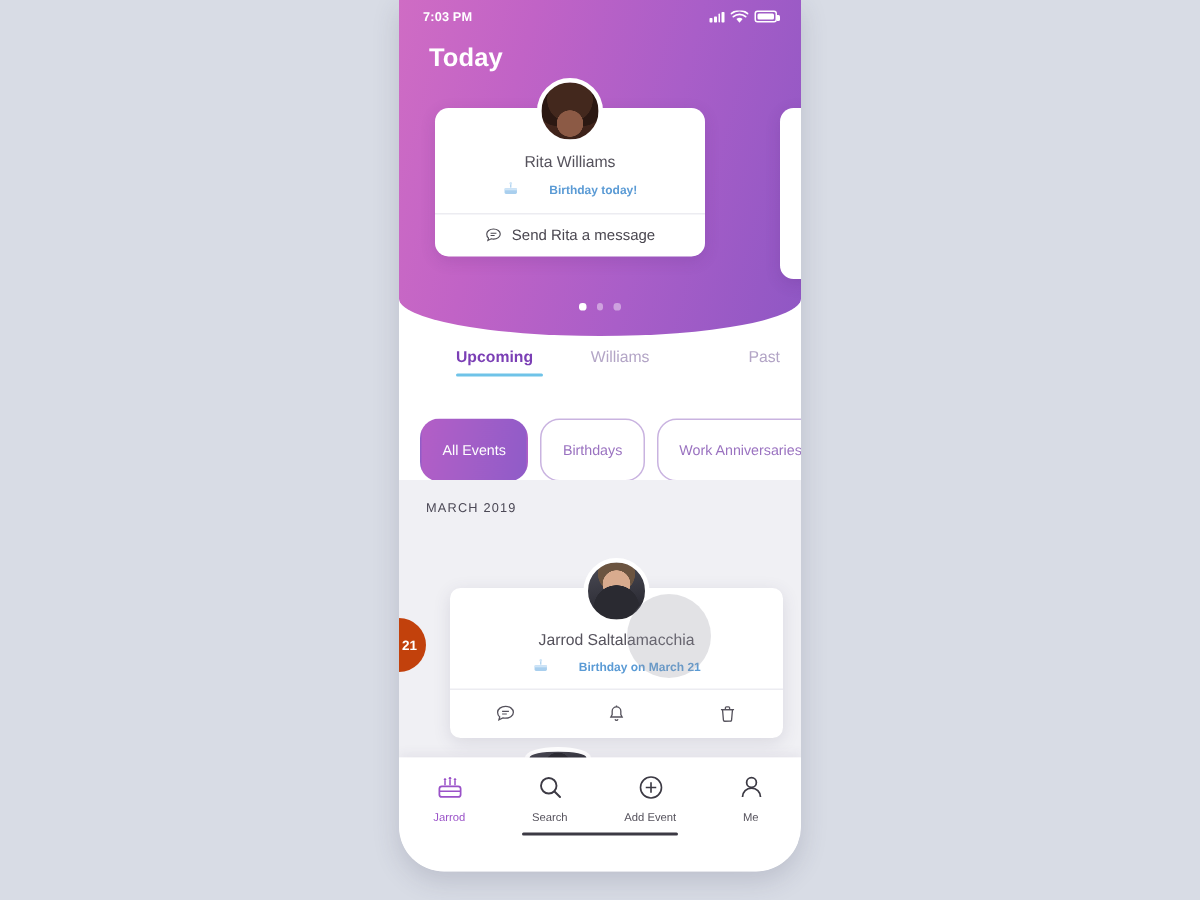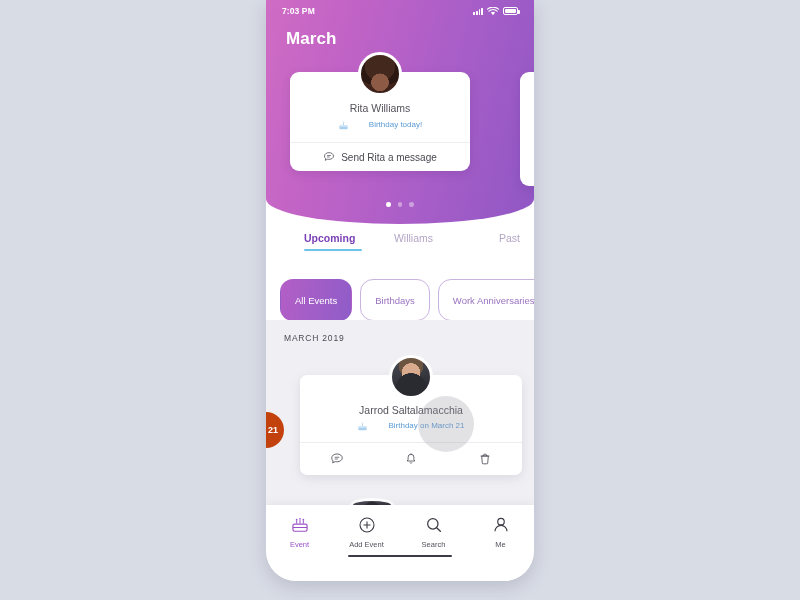--- a/index.html
+++ b/index.html
@@ -408,7 +408,7 @@
     </div>
   </div>
 
-  <div id="page-title">March</div>
+  <div id="page-title">Today</div>
 
   <div id="hero-card-peek"></div>
 

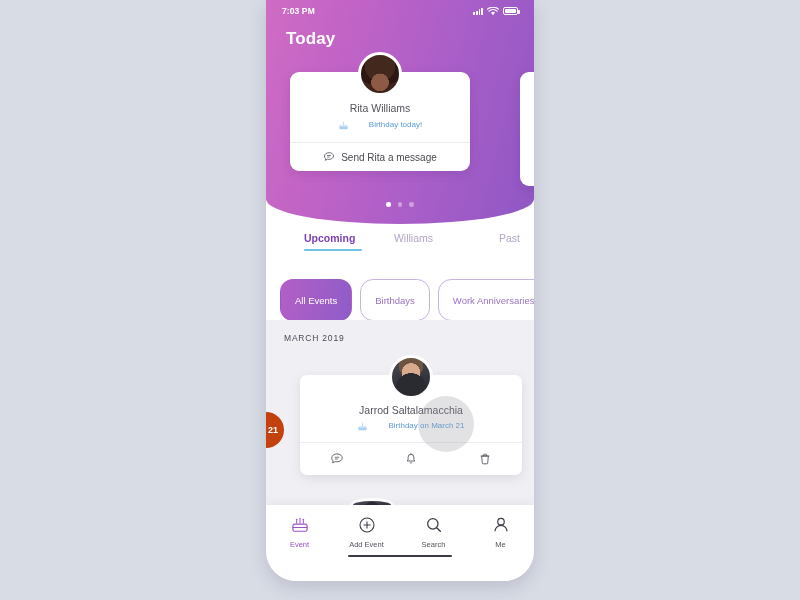--- a/index.html
+++ b/index.html
@@ -144,11 +144,11 @@
   }
   .bday-line {
     display: flex;
-    align-items: flex-start;
+    align-items: flex-end;
     justify-content: center;
     gap: 20px;
     font-size: 8px;
-    font-weight: normal;
+    font-weight: bold;
     color: #5b9bd5;
   }
   .cake-icon { display: block; }

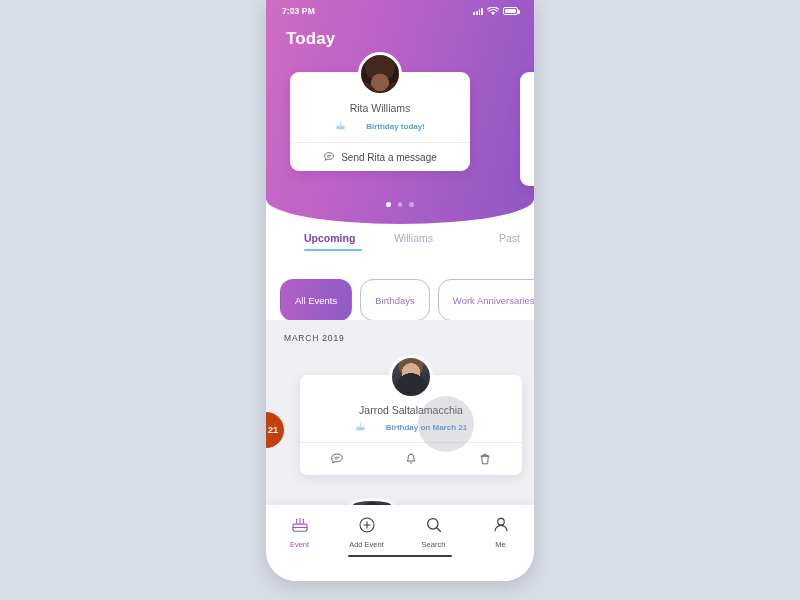--- a/index.html
+++ b/index.html
@@ -277,7 +277,7 @@
   
   #event-card {
     position: absolute;
-    left: 34px; top: 375px;
+    left: 34px; top: 392px;
     width: 222px;
     background: #ffffff;
     border-radius: 7px;

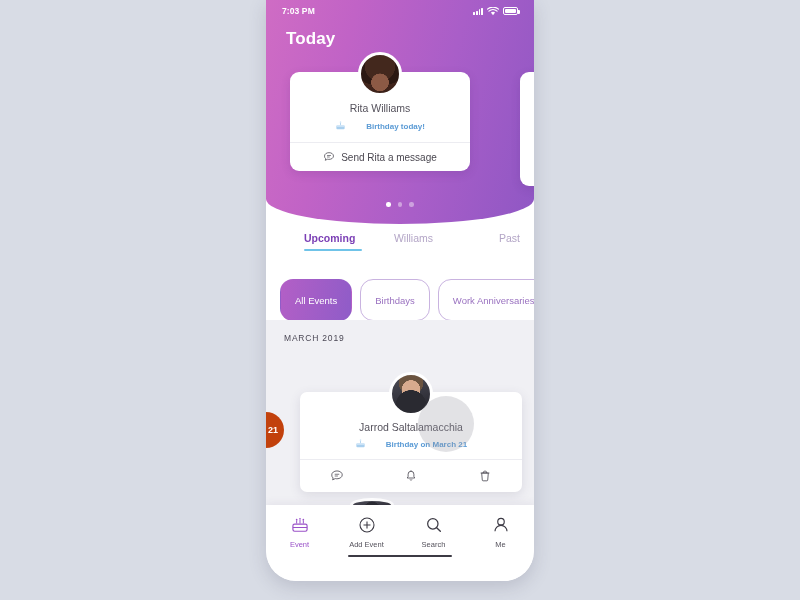--- a/index.html
+++ b/index.html
@@ -516,7 +516,7 @@
           <circle cx="12" cy="4.6" r="1" fill="#9a52c8"></circle>
           <circle cx="16" cy="5.6" r="1" fill="#9a52c8"></circle>
         </svg>
-        <span class="nav-label">Event</span>
+        <span class="nav-label">Jarrod</span>
       </div>
       <div class="nav-item">
         <svg width="20" height="20" viewBox="0 0 24 24">

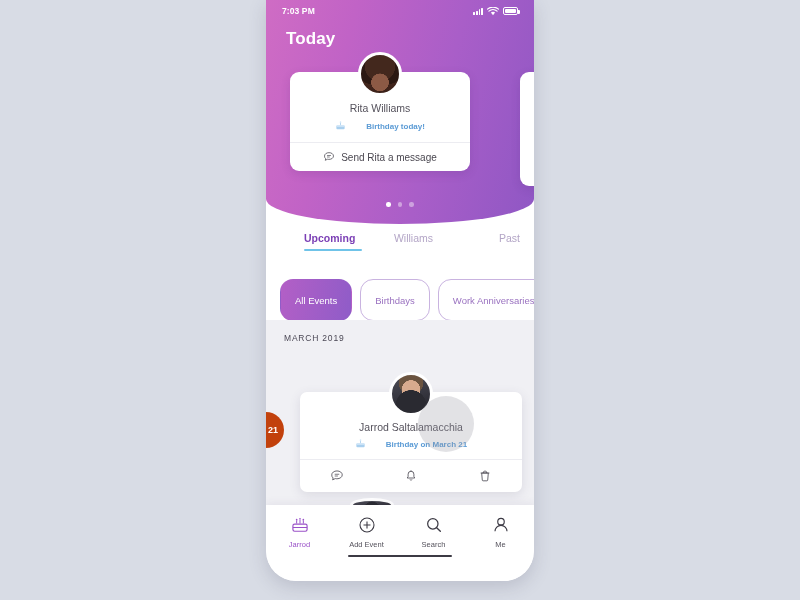--- a/index.html
+++ b/index.html
@@ -520,18 +520,18 @@
       </div>
       <div class="nav-item">
         <svg width="20" height="20" viewBox="0 0 24 24">
+          <circle cx="10.6" cy="10.6" r="6.2" fill="none" stroke="#3c3a44" stroke-width="1.5"></circle>
+          <line x1="15.2" y1="15.2" x2="19.6" y2="19.6" stroke="#3c3a44" stroke-width="1.6" stroke-linecap="round"></line>
+        </svg>
+        <span class="nav-label">Search</span>
+      </div>
+      <div class="nav-item">
+        <svg width="20" height="20" viewBox="0 0 24 24">
           <circle cx="12" cy="12" r="8.4" fill="none" stroke="#3c3a44" stroke-width="1.3"></circle>
           <line x1="12" y1="7.8" x2="12" y2="16.2" stroke="#3c3a44" stroke-width="1.3"></line>
           <line x1="7.8" y1="12" x2="16.2" y2="12" stroke="#3c3a44" stroke-width="1.3"></line>
         </svg>
         <span class="nav-label">Add Event</span>
-      </div>
-      <div class="nav-item">
-        <svg width="20" height="20" viewBox="0 0 24 24">
-          <circle cx="10.6" cy="10.6" r="6.2" fill="none" stroke="#3c3a44" stroke-width="1.5"></circle>
-          <line x1="15.2" y1="15.2" x2="19.6" y2="19.6" stroke="#3c3a44" stroke-width="1.6" stroke-linecap="round"></line>
-        </svg>
-        <span class="nav-label">Search</span>
       </div>
       <div class="nav-item">
         <svg width="20" height="20" viewBox="0 0 24 24">

